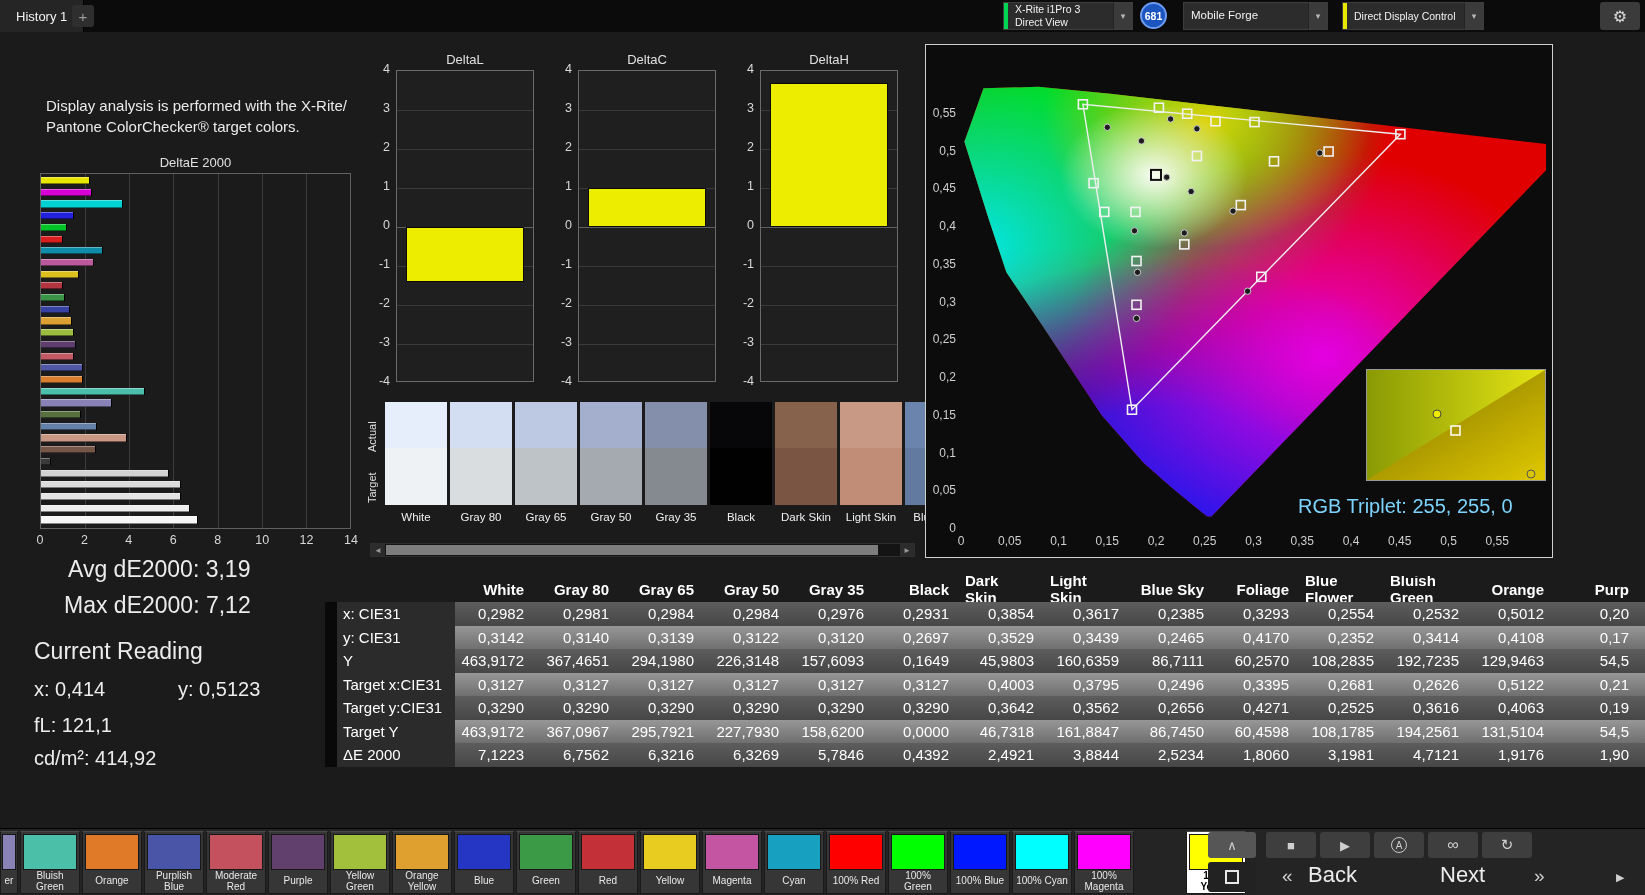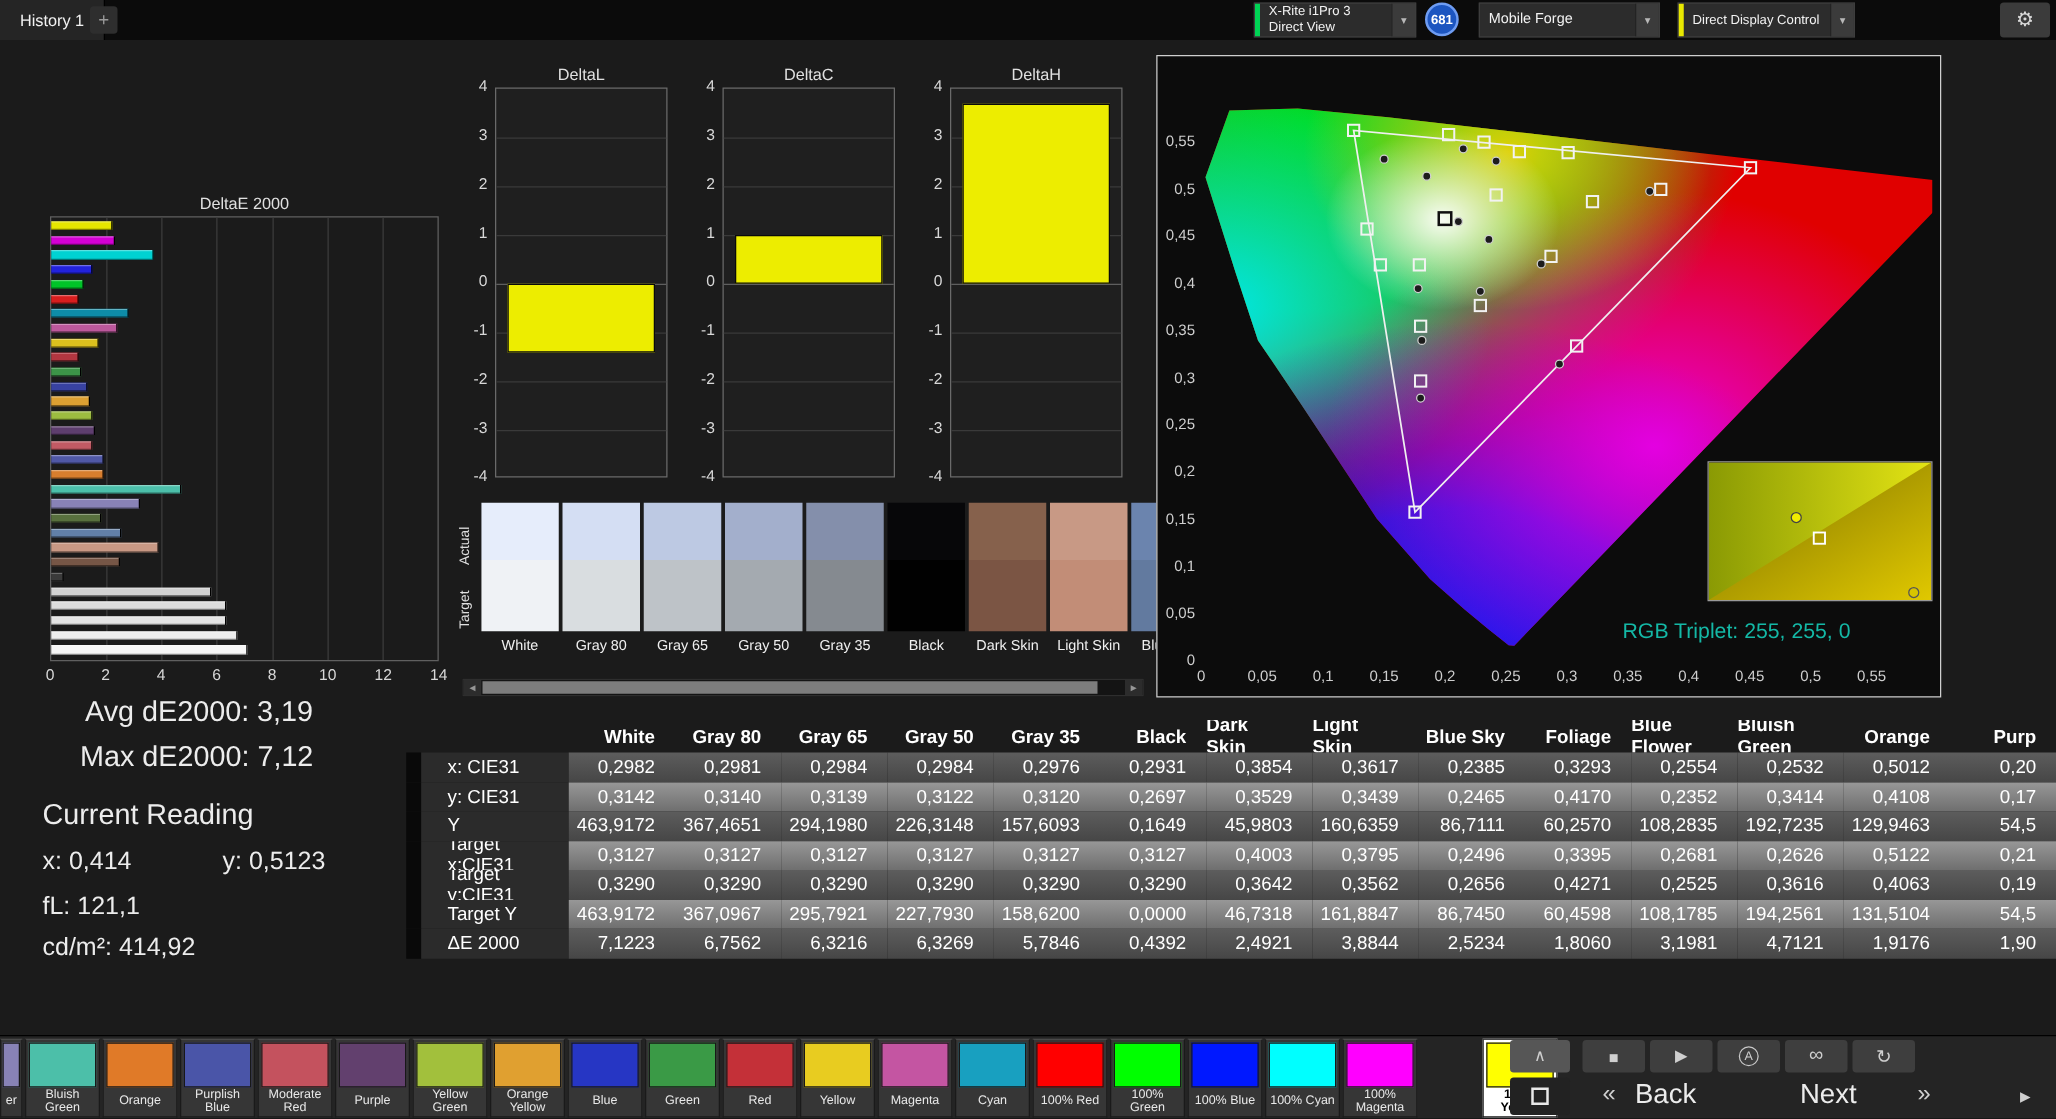--- a/index.html
+++ b/index.html
@@ -130,6 +130,7 @@
       </div>
   </div>
 
+  <div class="page-desc">Display analysis is performed with the X-Rite/ Pantone ColorChecker® target colors.</div>
 
   <div class="de-title">DeltaE 2000</div>
   <div class="de-plot" id="de-plot">

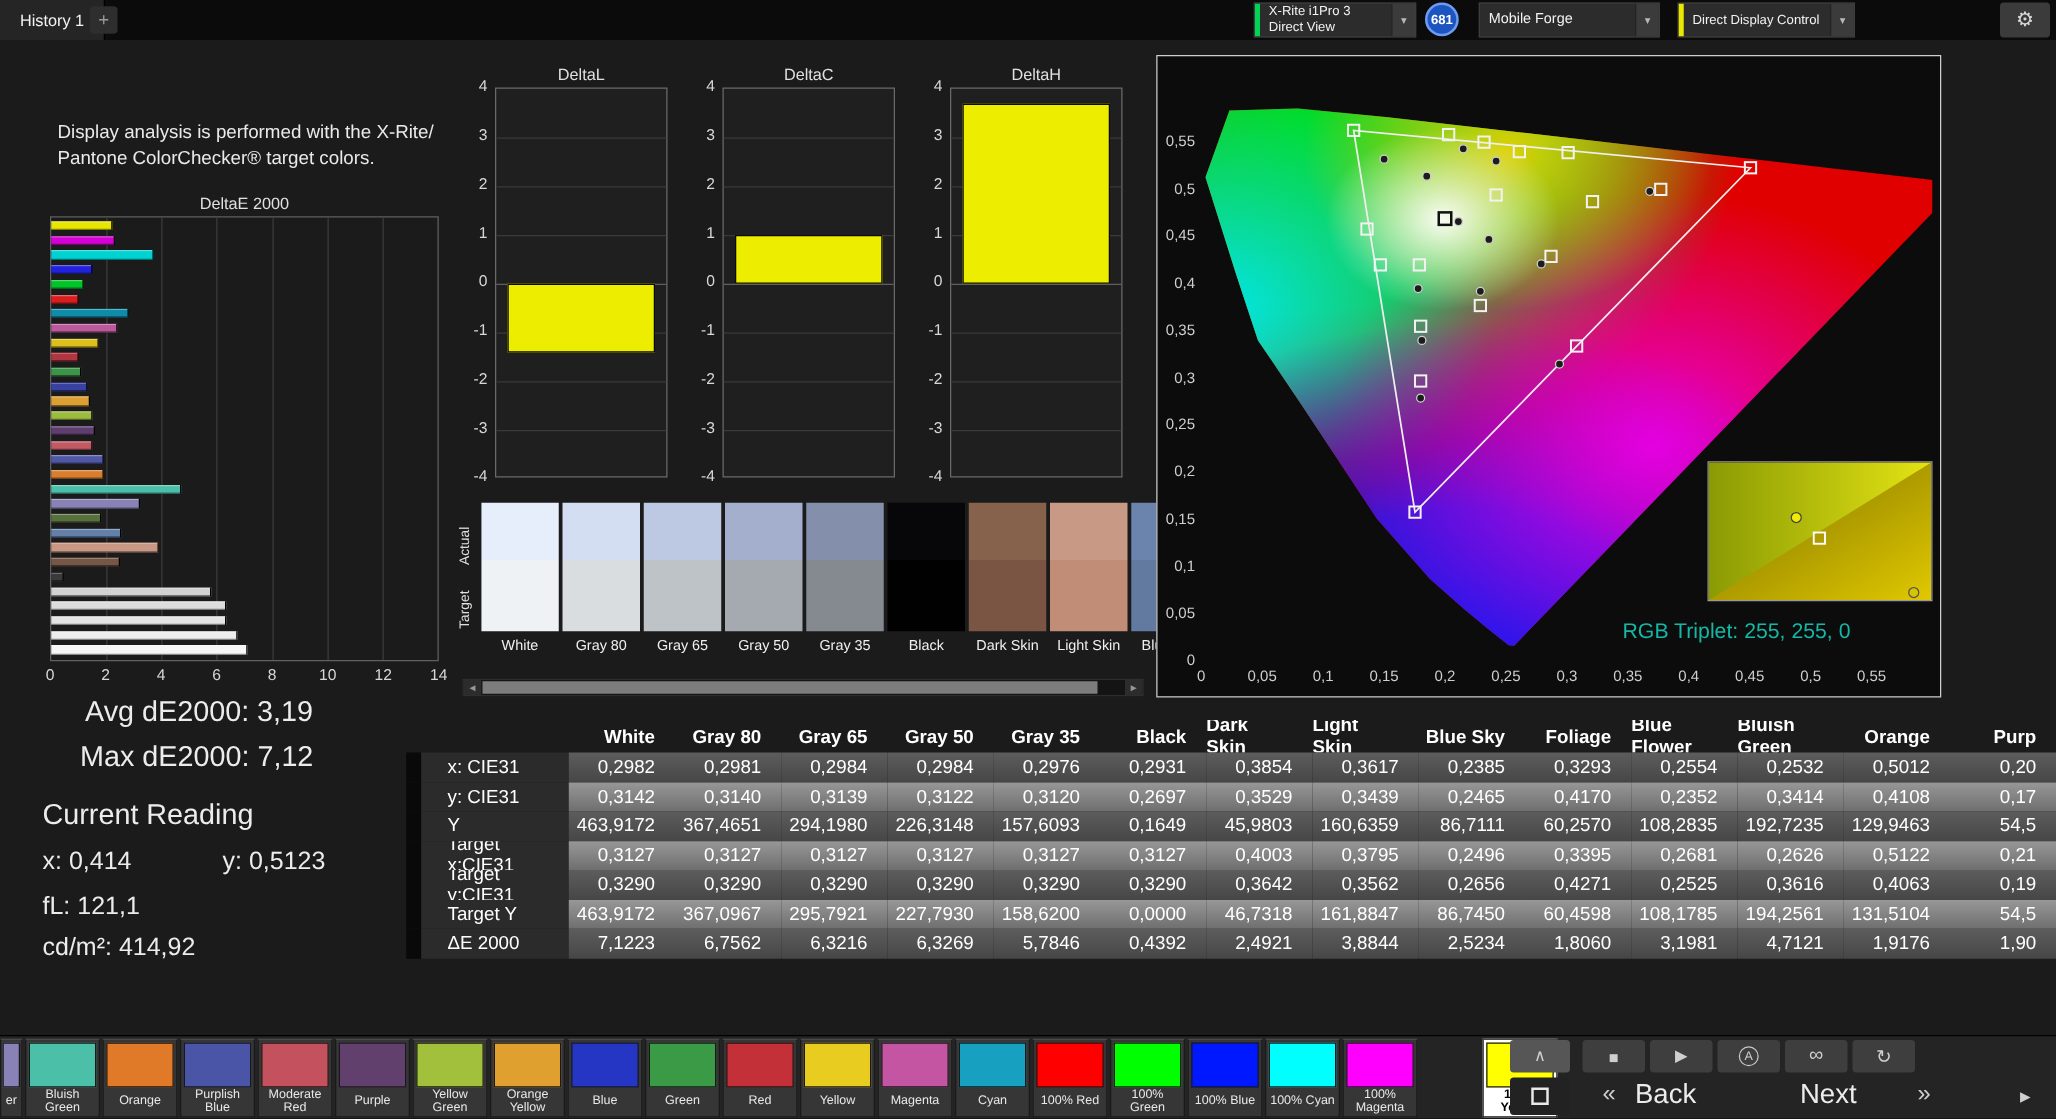--- a/index.html
+++ b/index.html
@@ -65,7 +65,7 @@
 .cie-xtick{position:absolute;top:489px;transform:translateX(-50%);font-size:12px;color:#cfcfcf}
 .cie-ytick{position:absolute;left:0;width:30px;text-align:right;font-size:12px;color:#cfcfcf}
 .cie-inset{position:absolute;left:440px;top:324px;width:180px;height:112px;border:1px solid #9a9a9a}
-.rgb-label{position:absolute;left:372px;top:450px;font-size:17px;color:#14b8a6}
+.rgb-label{position:absolute;left:372px;top:450px;font-size:20px;color:#7dd3fc}
 
 
 .rtable{position:absolute;left:325px;top:576px}

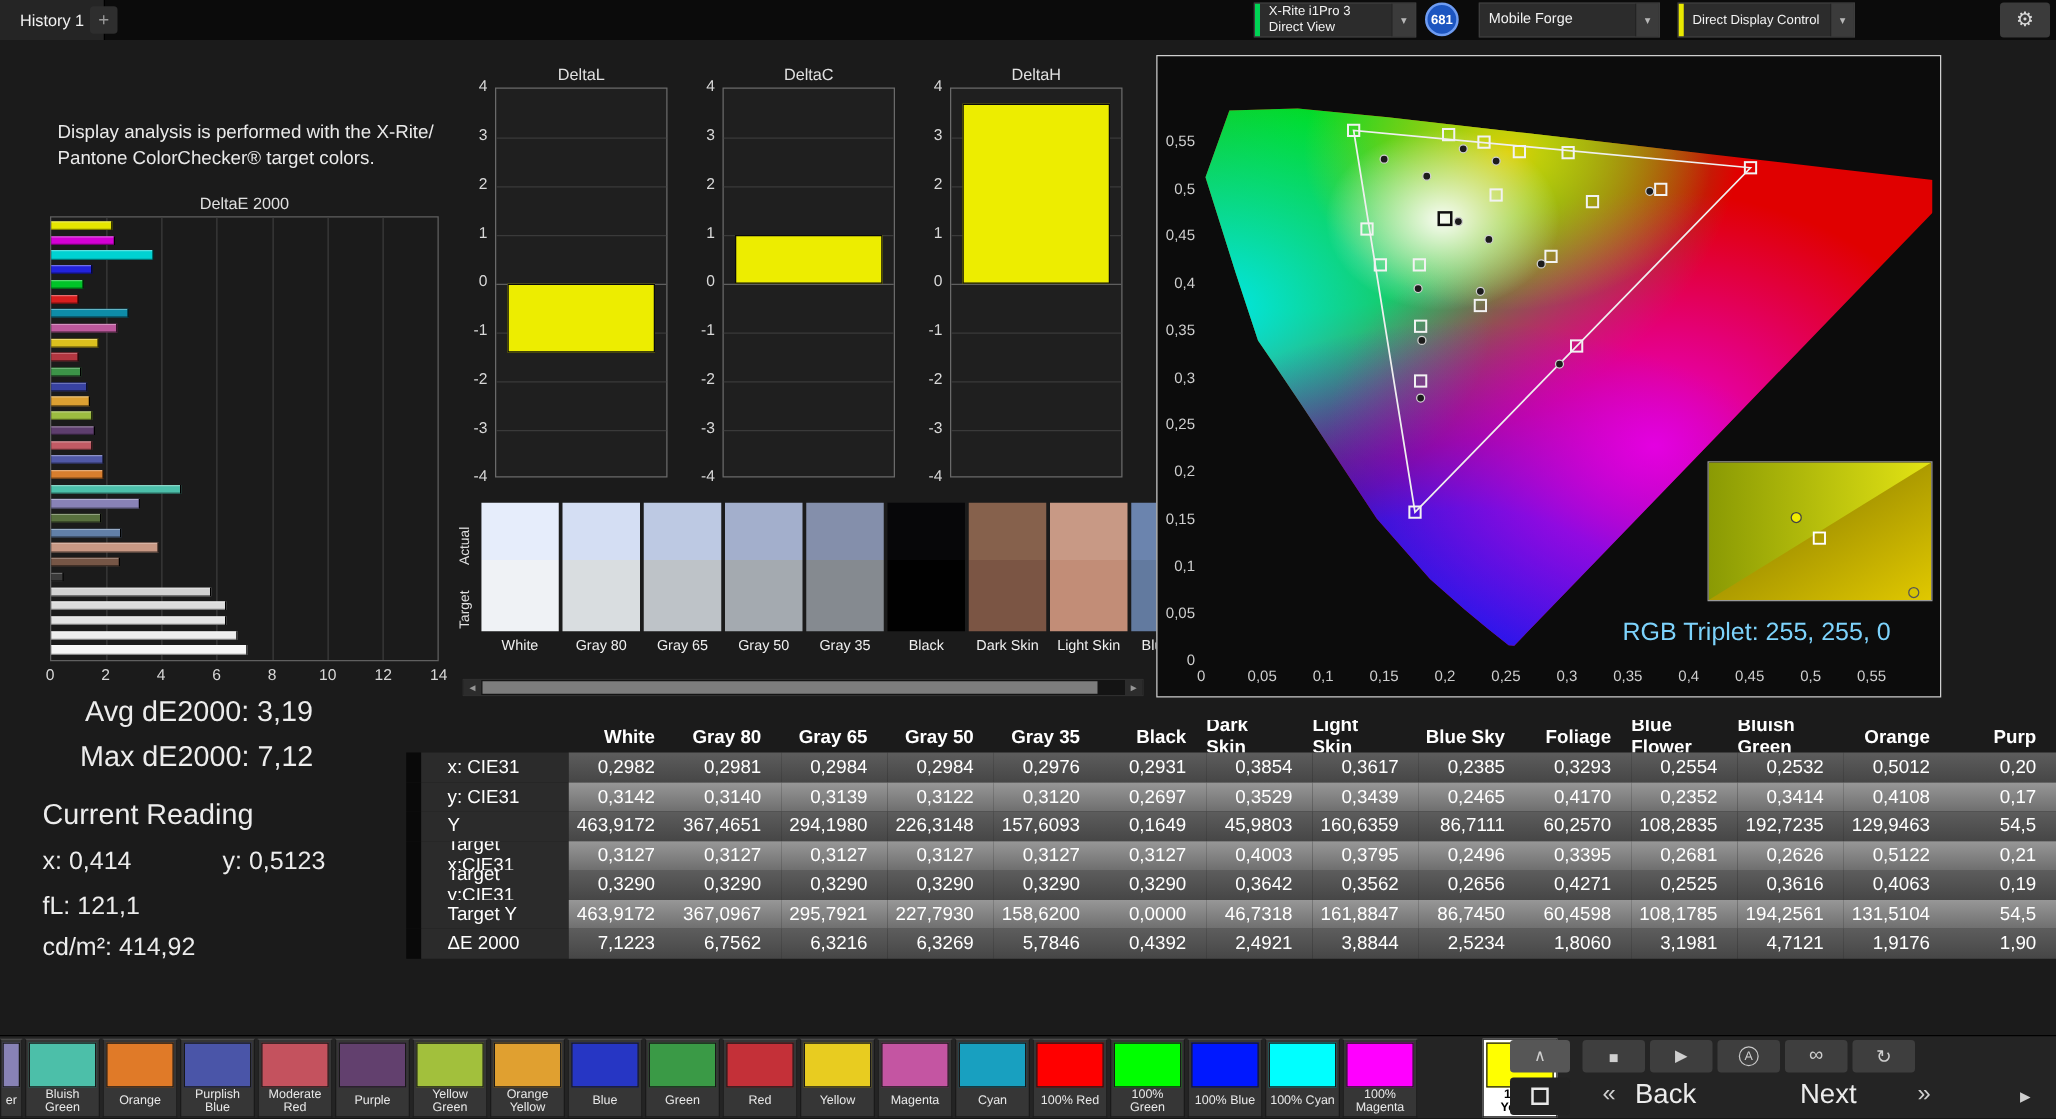--- a/index.html
+++ b/index.html
@@ -73,7 +73,7 @@
 .trow.thead{height:26px}
 .tc{display:flex;align-items:center;font-size:15px;color:#fff;height:100%;overflow:hidden}
 .tc.sel{background:#090909}
-.tc.rlabel{background:#2b2b2b;padding-left:21px}
+.tc.rlabel{background:#2b2b2b;padding-left:6px}
 .thead .tc{font-weight:bold;justify-content:flex-end;padding-right:16px;background:transparent}
 .thead .tc.sel,.thead .tc.rlabel{background:transparent}
 .tc.dcell{justify-content:flex-end;padding-right:16px}

